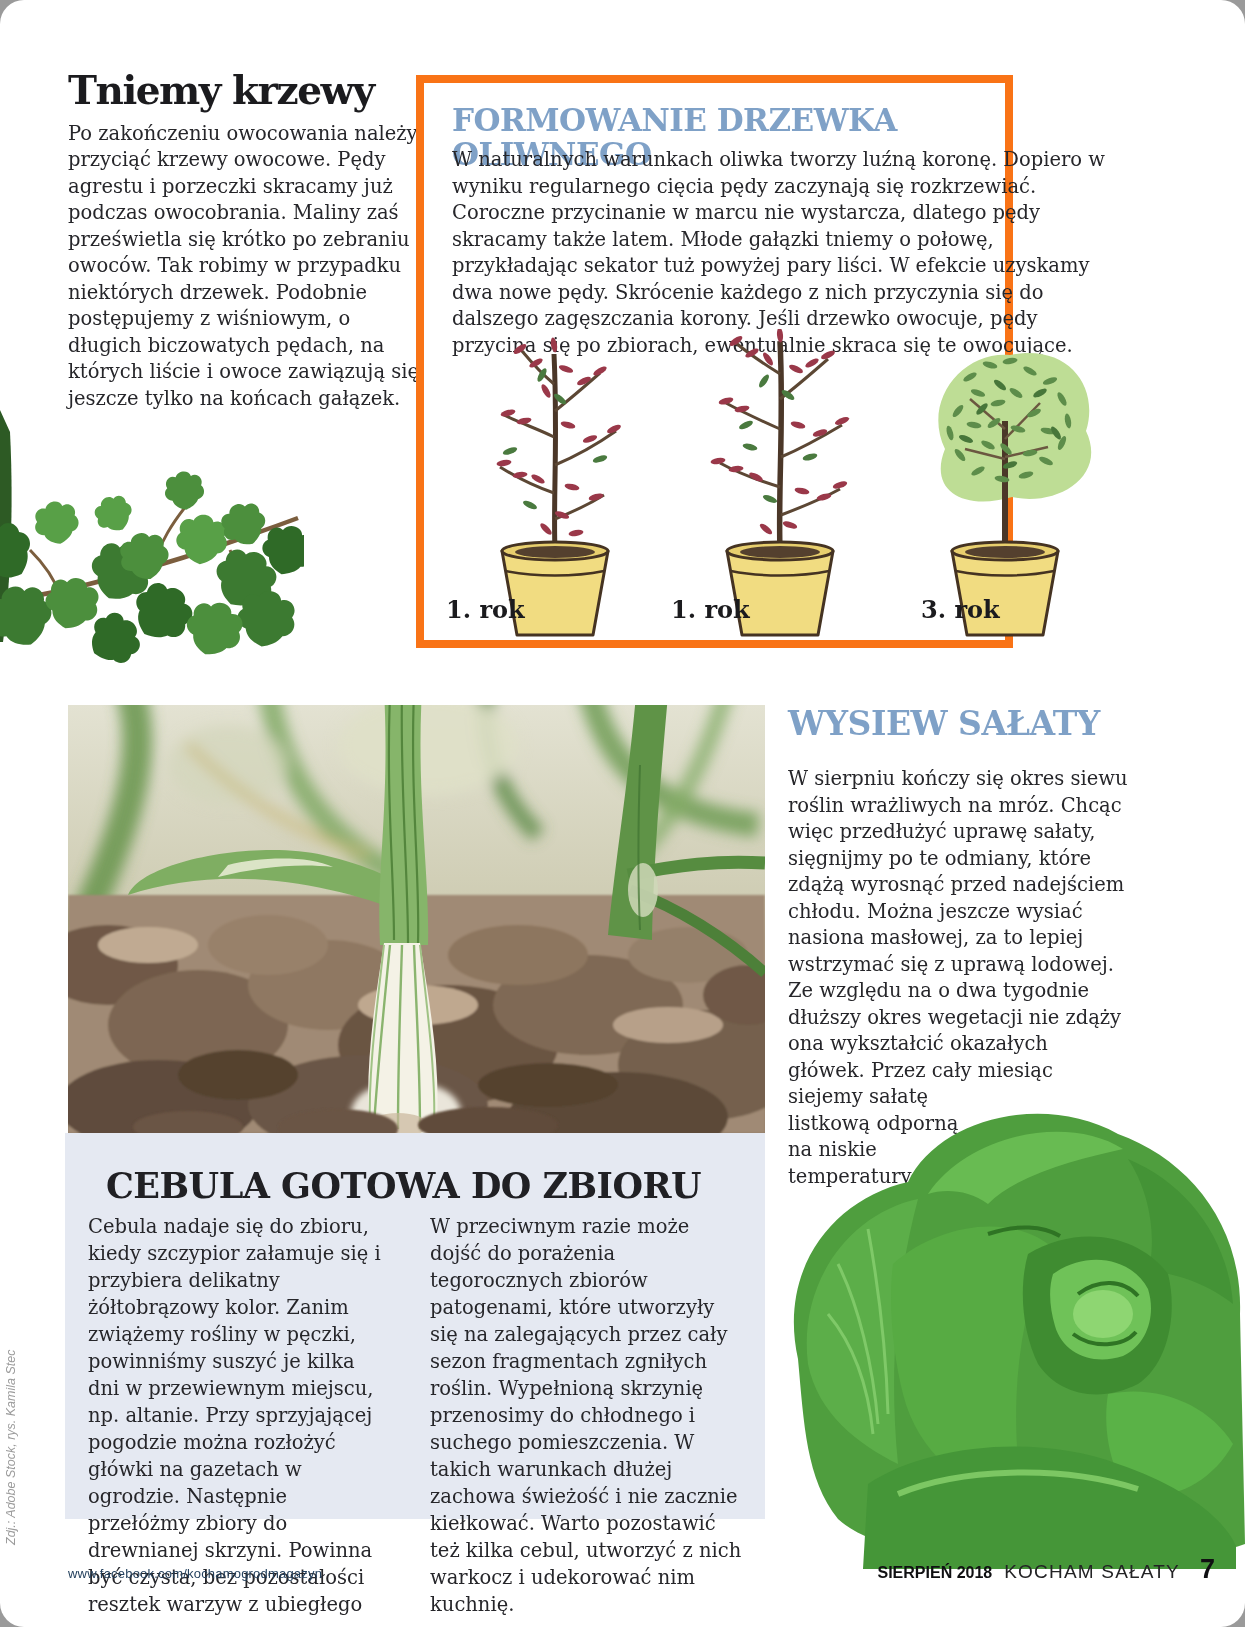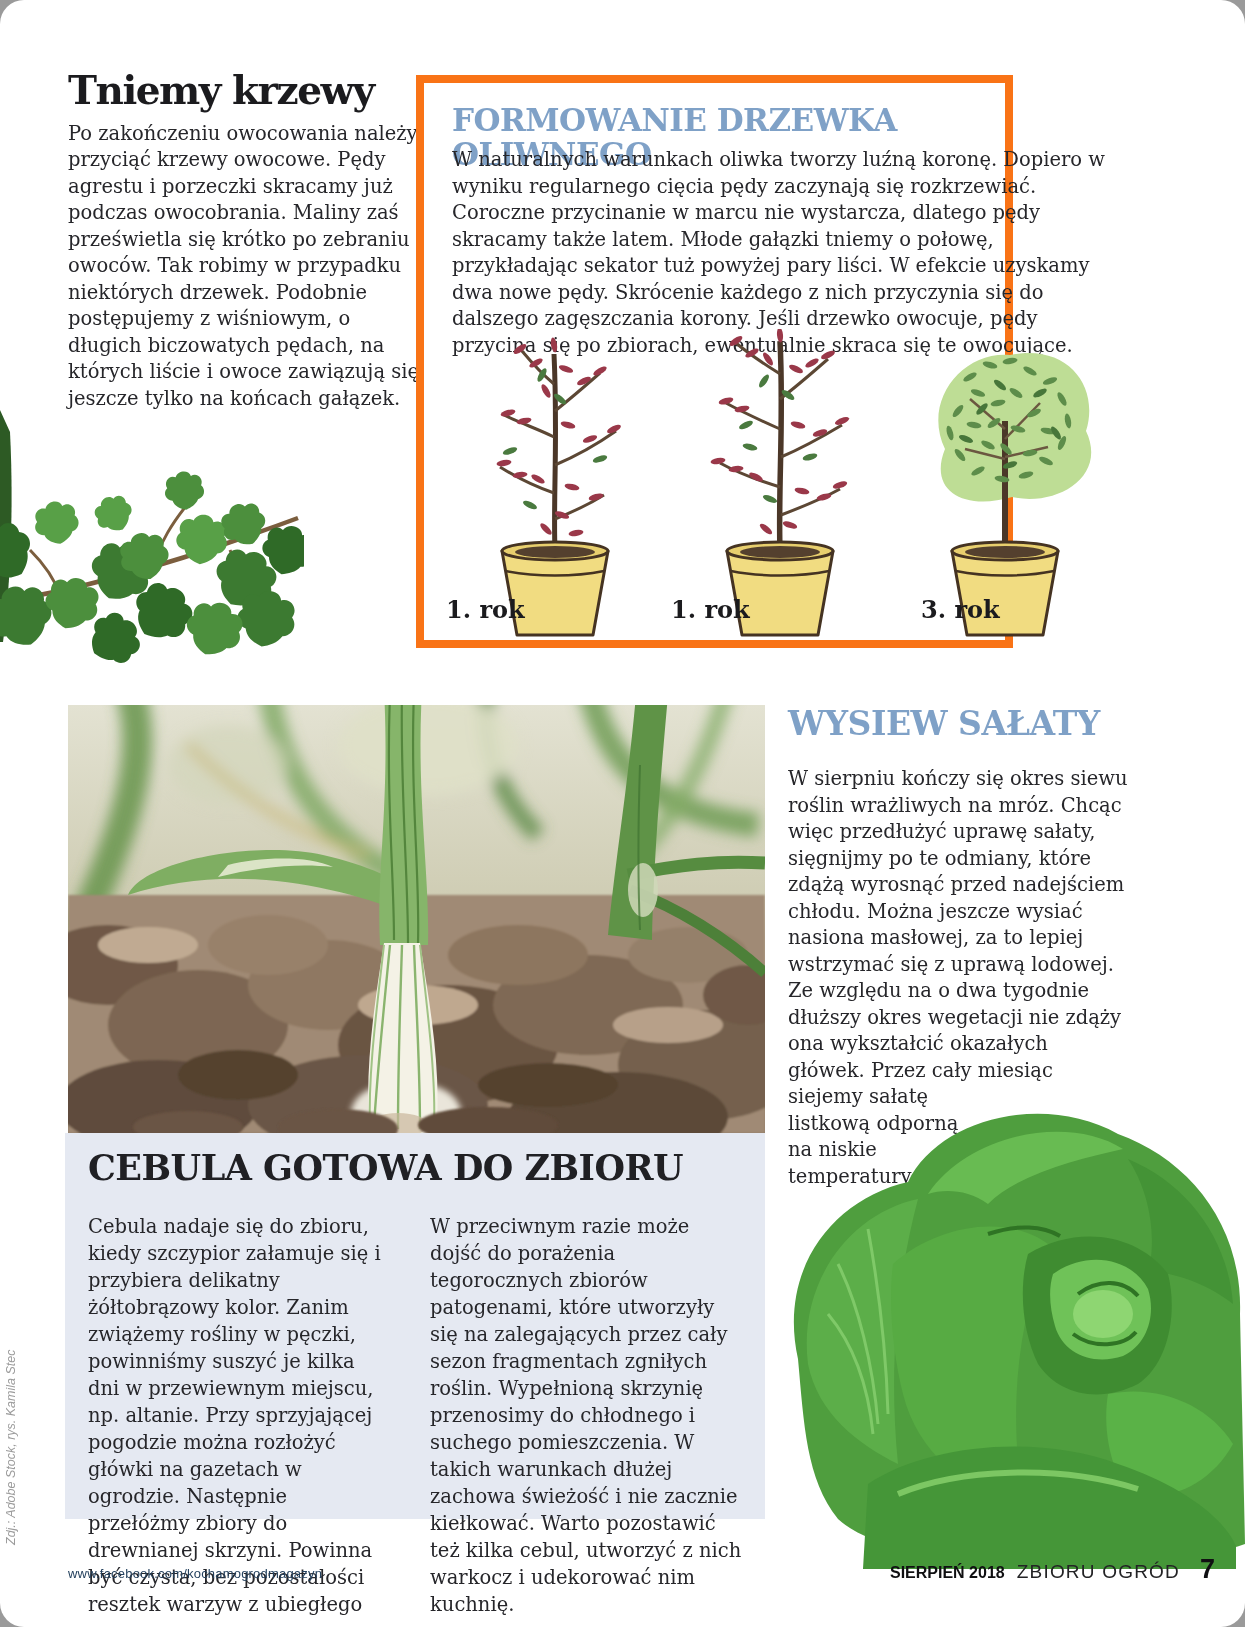--- a/index.html
+++ b/index.html
@@ -39,7 +39,7 @@
 
   
   .cebula{position:absolute;left:65px;top:1133px;width:700px;height:386px;background:#e5e9f2;}
-  .cebula h2{position:absolute;left:23px;top:16px;margin:0;
+  .cebula h2{position:absolute;left:23px;top:16px;margin:18px;
              font:700 35px/1.1 "DejaVu Serif",serif;color:#202024;letter-spacing:-0.5px;}
   .cebula .cols{position:absolute;left:23px;top:80px;display:flex;gap:40px;}
   .cebula .cols p{font-size:19.5px;line-height:27px;}

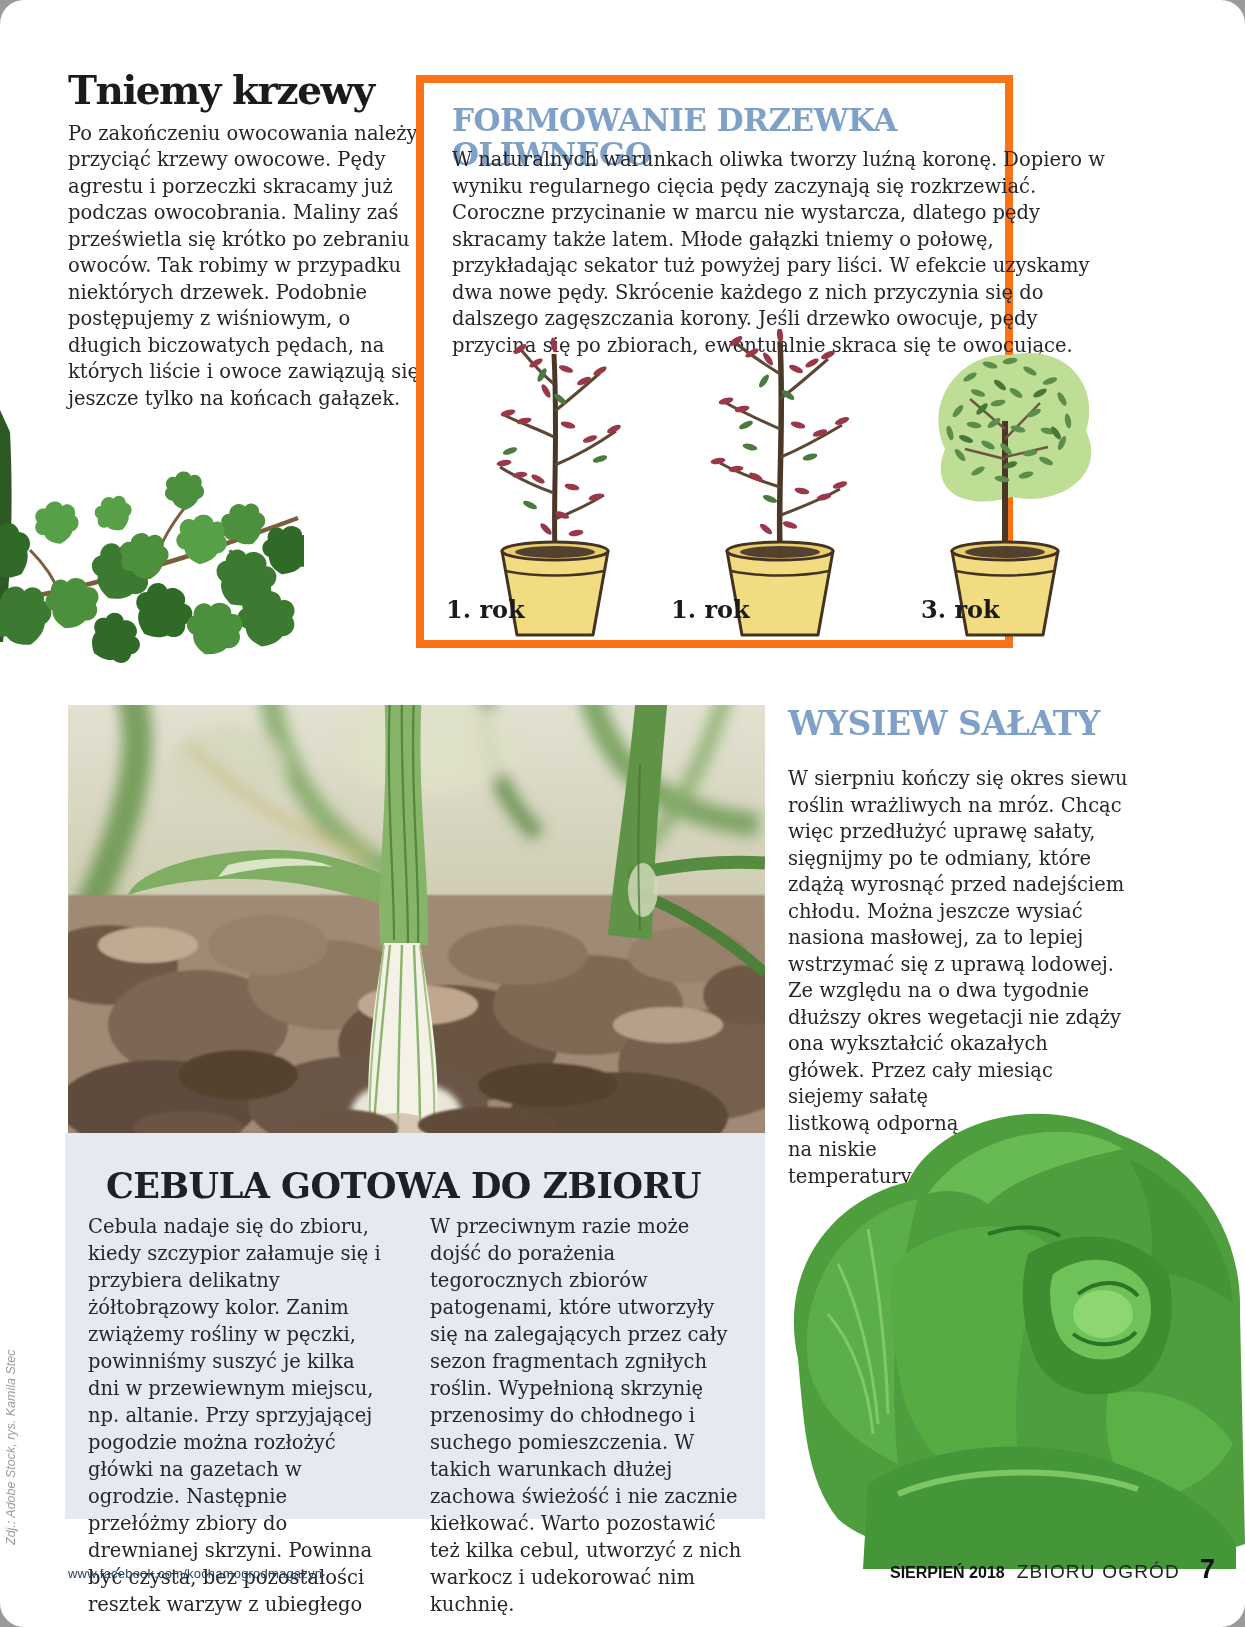--- a/index.html
+++ b/index.html
@@ -385,7 +385,7 @@
     <span class="fb">www.facebook.com/kochamogrodmagazyn</span>
     <span class="fright">
       <span class="issue">SIERPIEŃ 2018</span>
-      <span class="mag">ZBIORU OGRÓD</span>
+      <span class="mag">KOCHAM SAŁATY</span>
       <span class="pageno">7</span>
     </span>
   </div>

